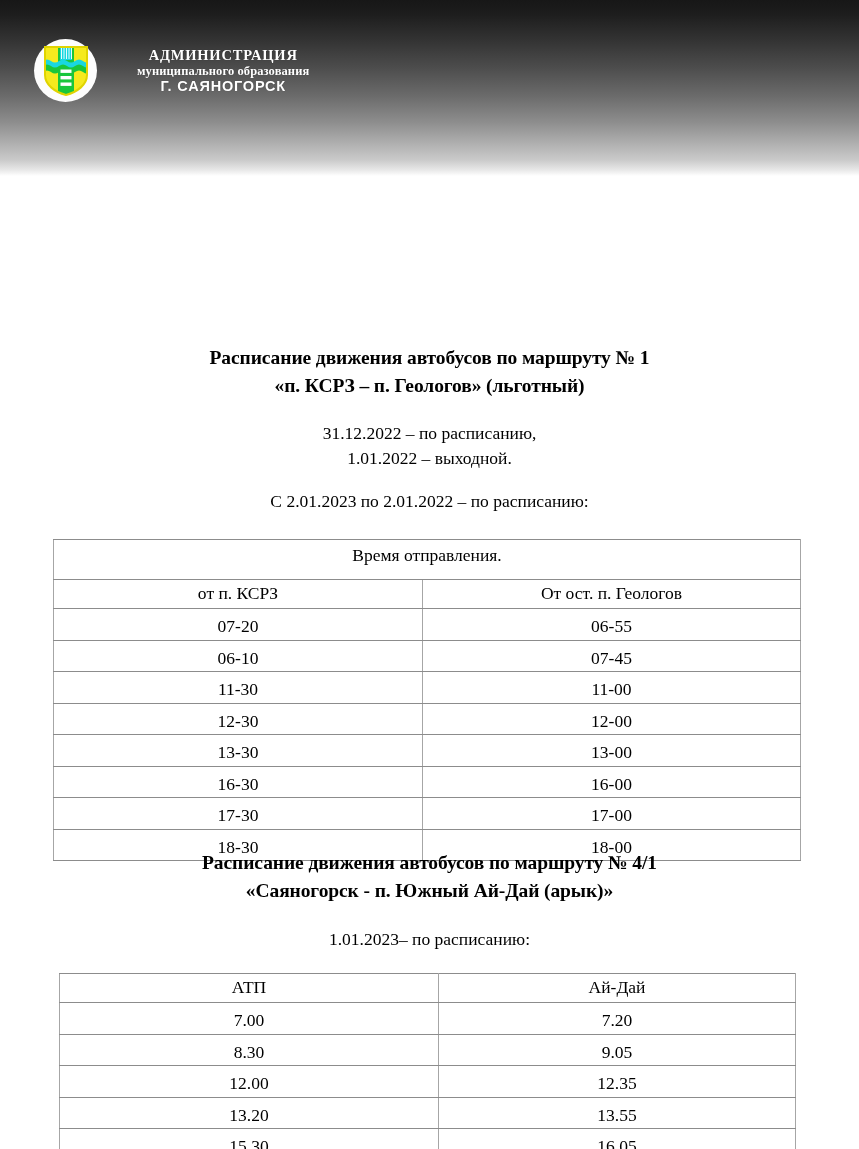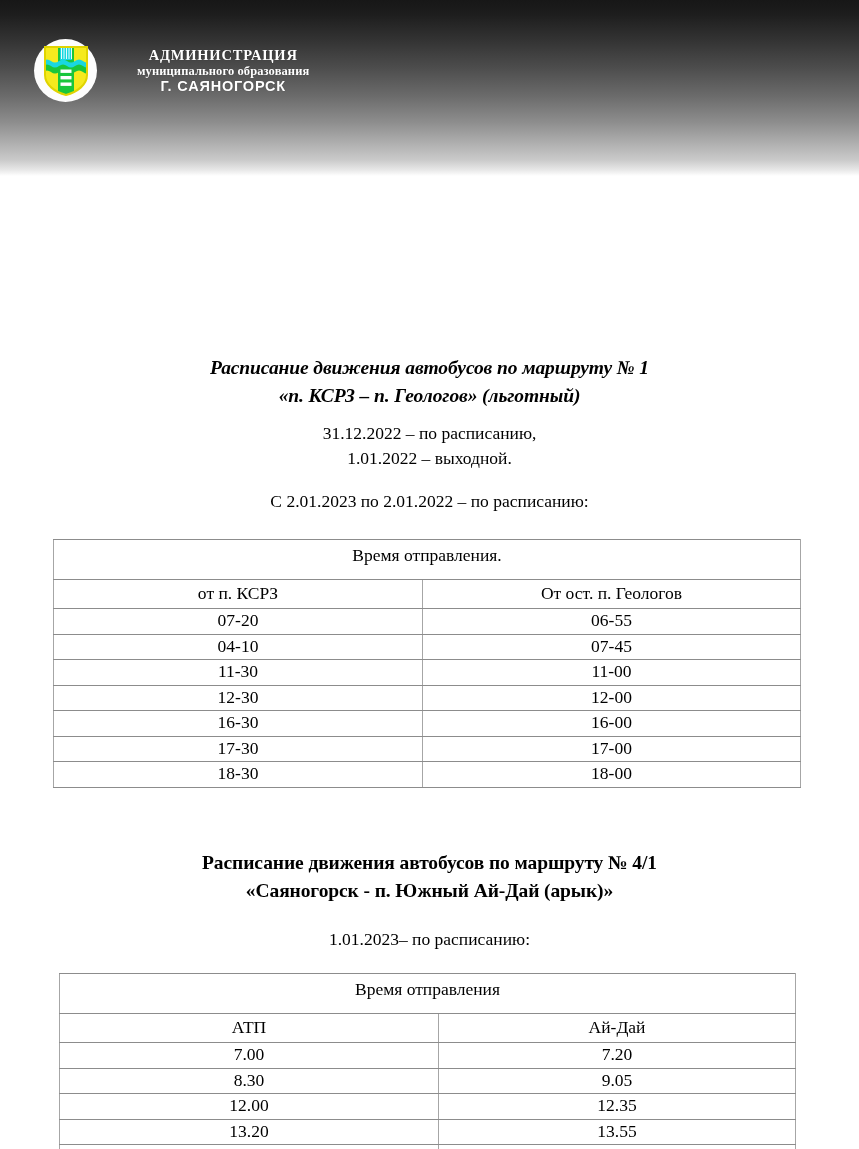--- a/index.html
+++ b/index.html
@@ -184,7 +184,7 @@
 
 <div class="doc">
 
-  <div class="abs" style="top:178px;font-style:italic;">
+  <div class="abs" style="top:168px;">
     <div class="sec-title">Расписание движения автобусов по маршруту № 1</div>
     <div class="sec-title">«п. КСРЗ – п. Геологов» (льготный)</div>
   </div>

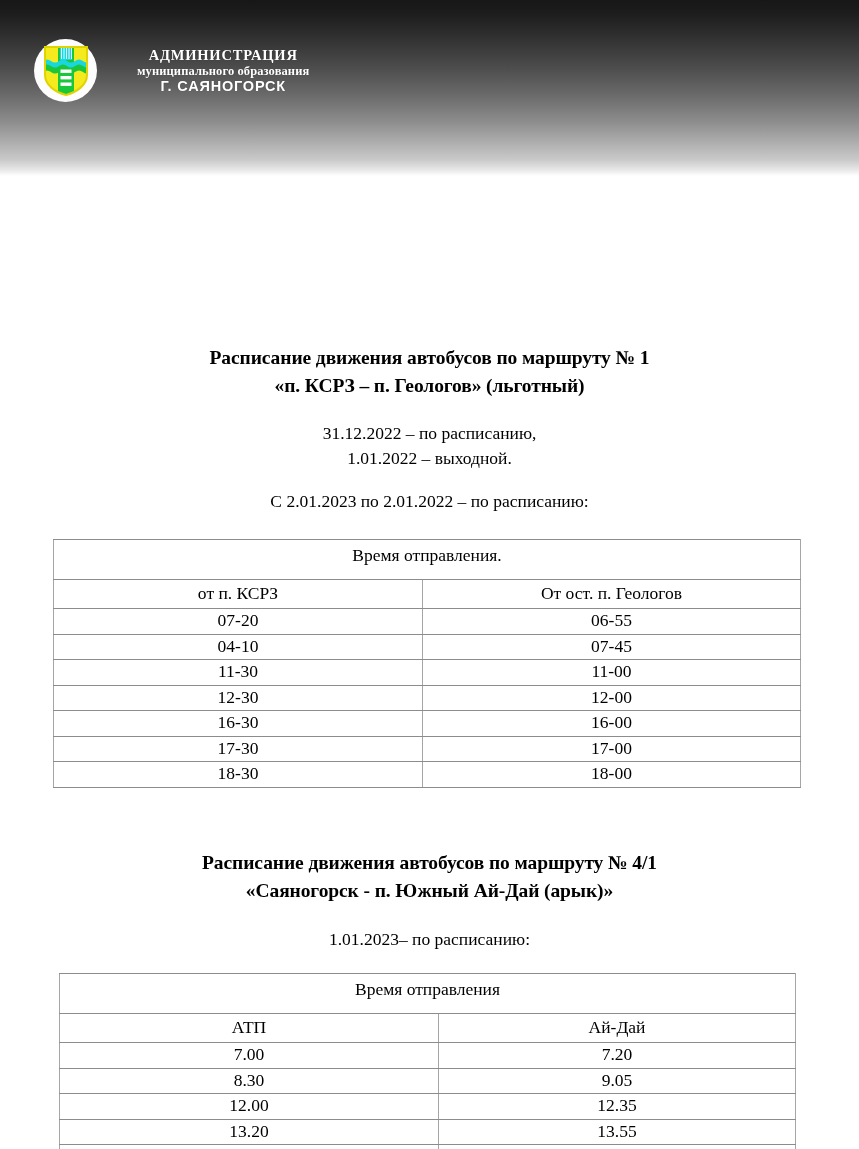--- a/index.html
+++ b/index.html
@@ -111,7 +111,7 @@
     text-align: center;
     font-size: 17.5px;
     line-height: 1;
-    padding: 3px 0 4px 0;
+    padding: 9px 0 4px 0;
     height: 17px;
     vertical-align: middle;
     color: #000;

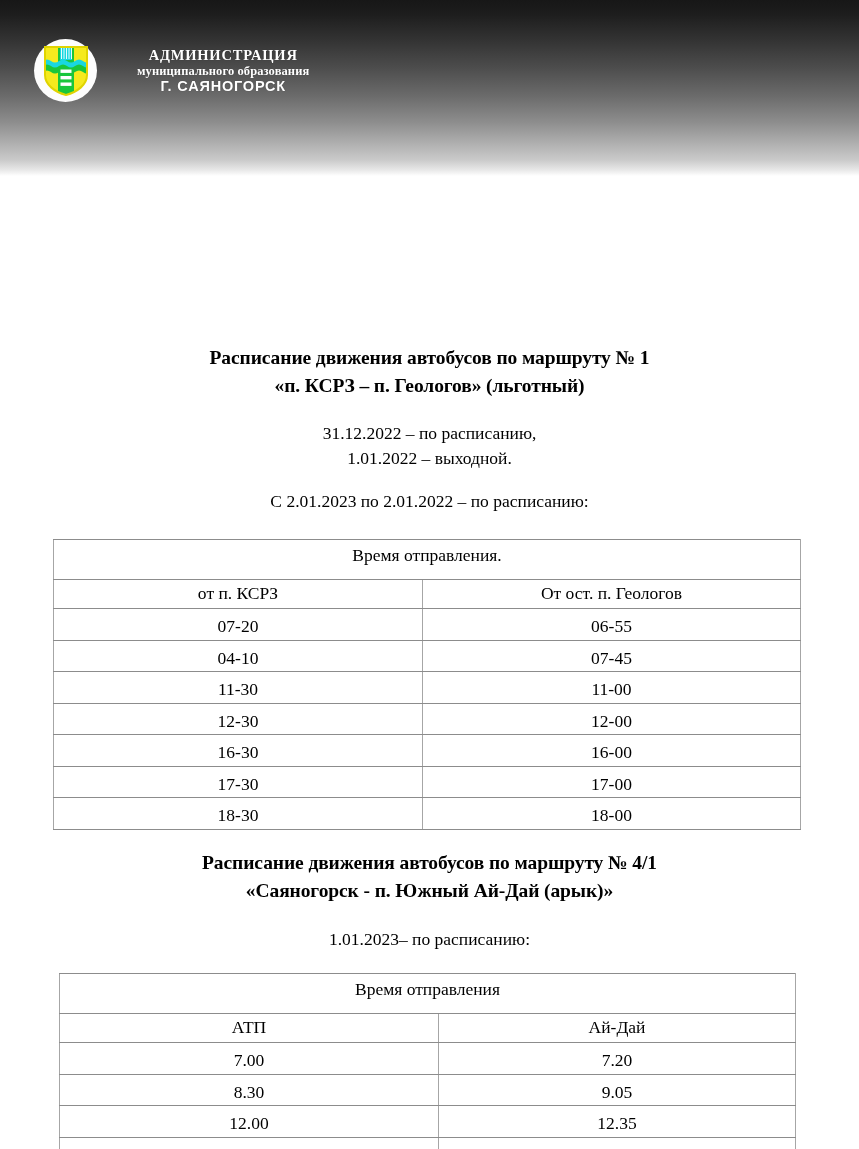--- a/index.html
+++ b/index.html
@@ -217,7 +217,7 @@
           <td>06-55</td>
         </tr>
         <tr>
-          <td>04-10</td>
+          <td>06-10</td>
           <td>07-45</td>
         </tr>
         <tr>

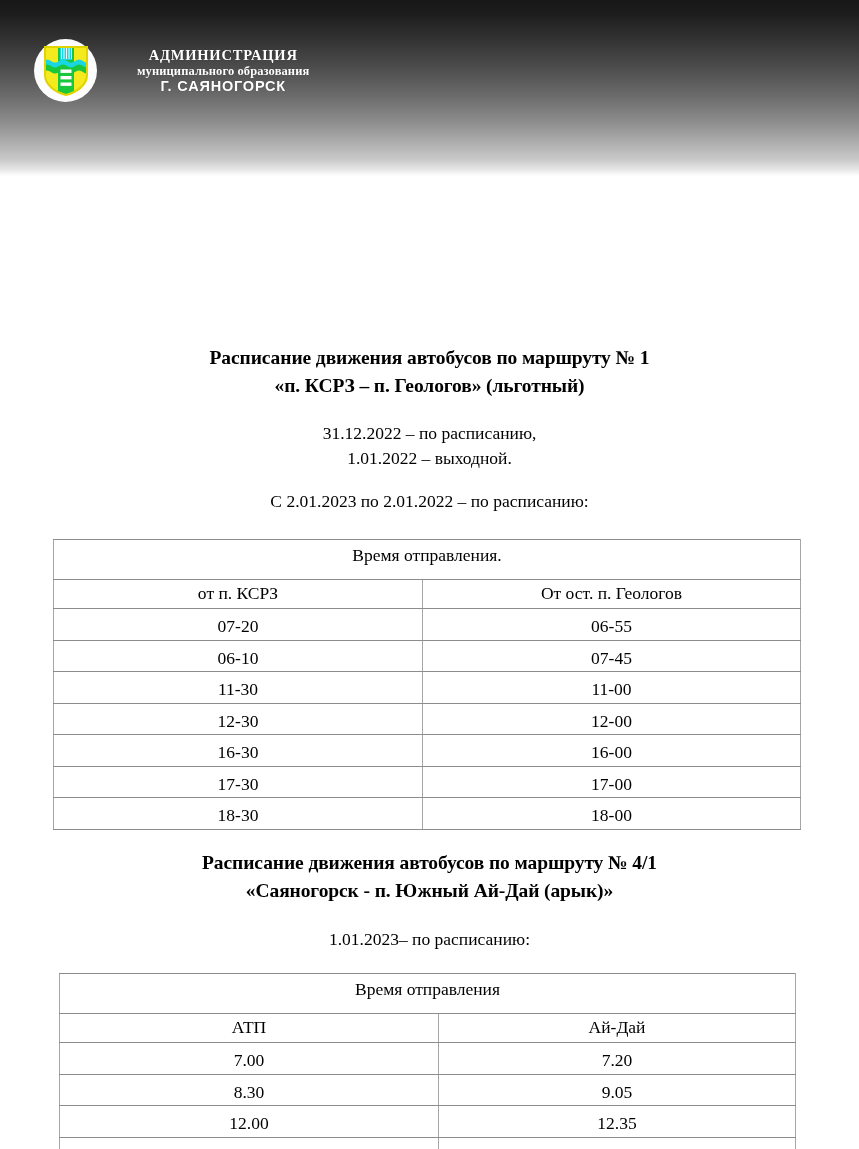--- a/index.html
+++ b/index.html
@@ -229,6 +229,10 @@
           <td>12-00</td>
         </tr>
         <tr>
+          <td>13-30</td>
+          <td>13-00</td>
+        </tr>
+        <tr>
           <td>16-30</td>
           <td>16-00</td>
         </tr>

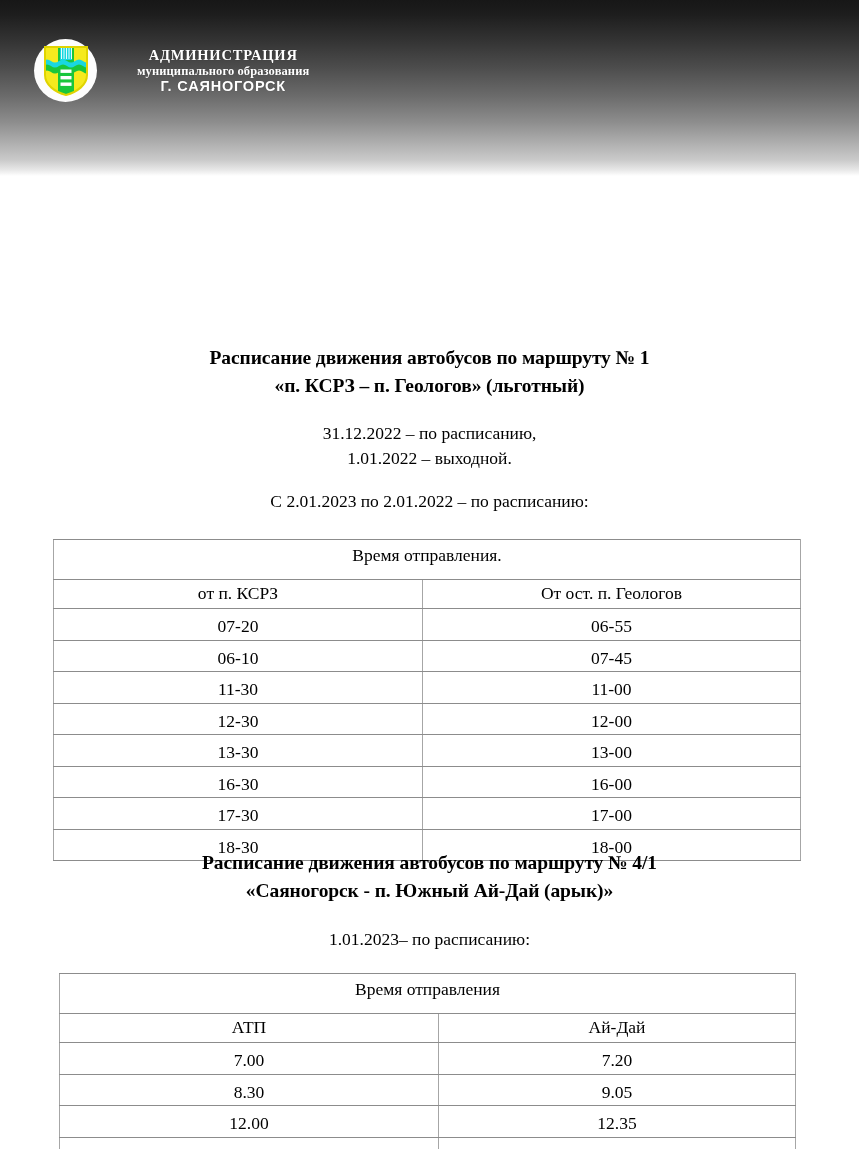--- a/index.html
+++ b/index.html
@@ -265,9 +265,6 @@
         </colgroup>
       <tbody>
         <tr>
-          <td class="hdr-span" colspan="2">Время отправления</td>
-        </tr>
-        <tr>
           <td class="col-hdr">АТП</td>
           <td class="col-hdr">Ай-Дай</td>
         </tr>

